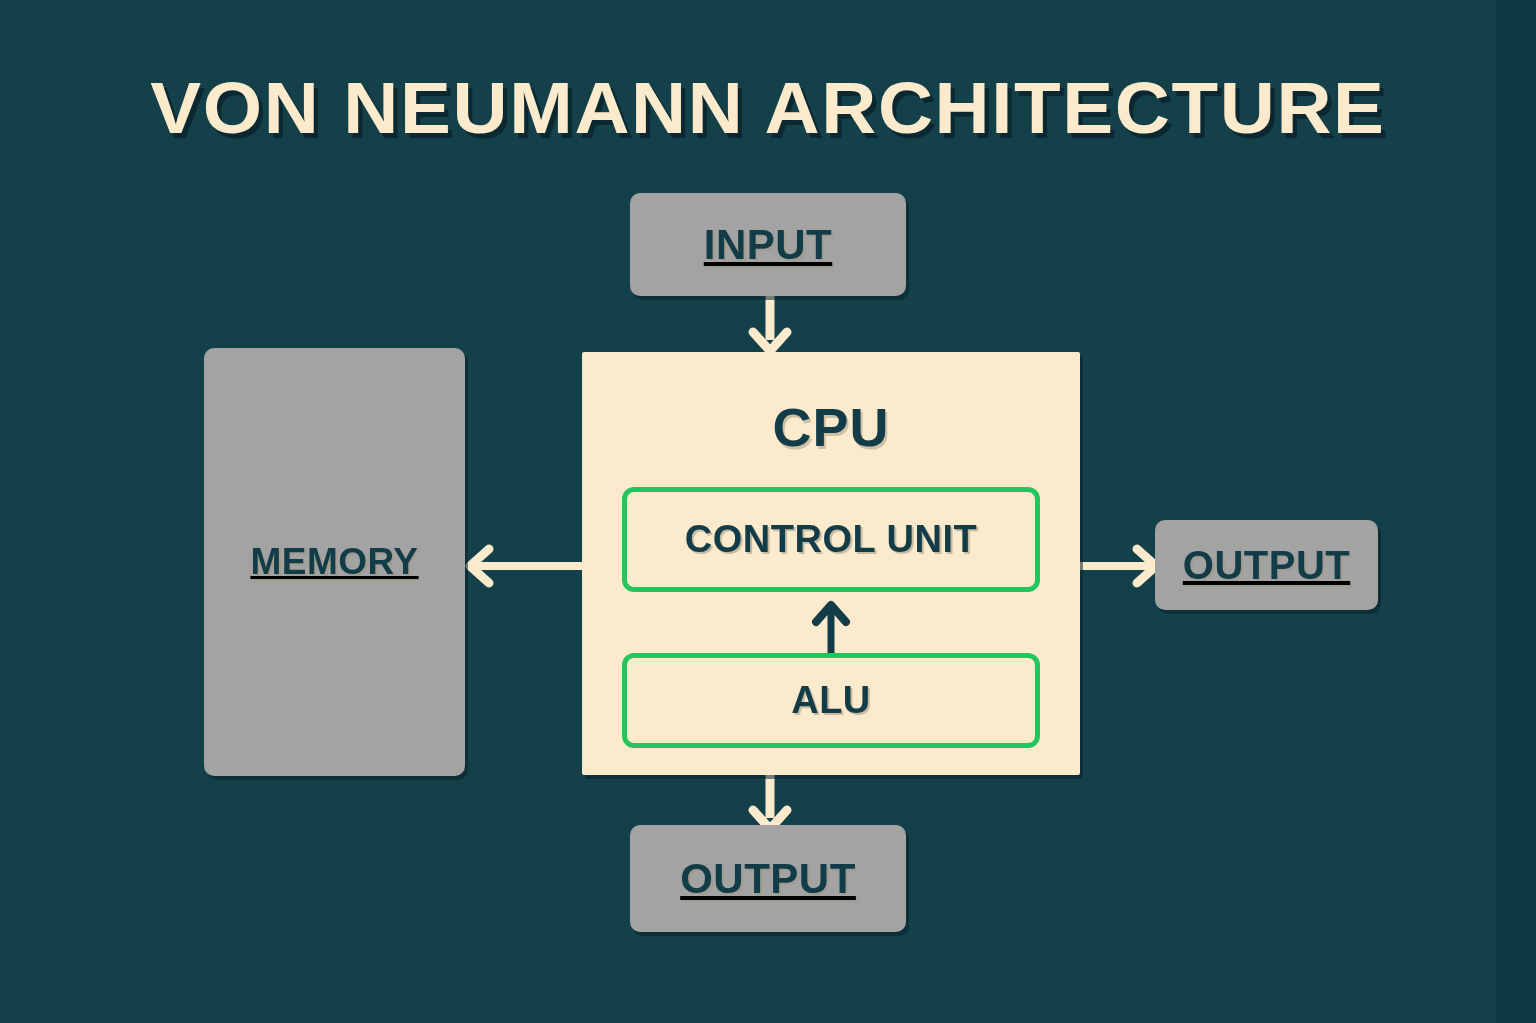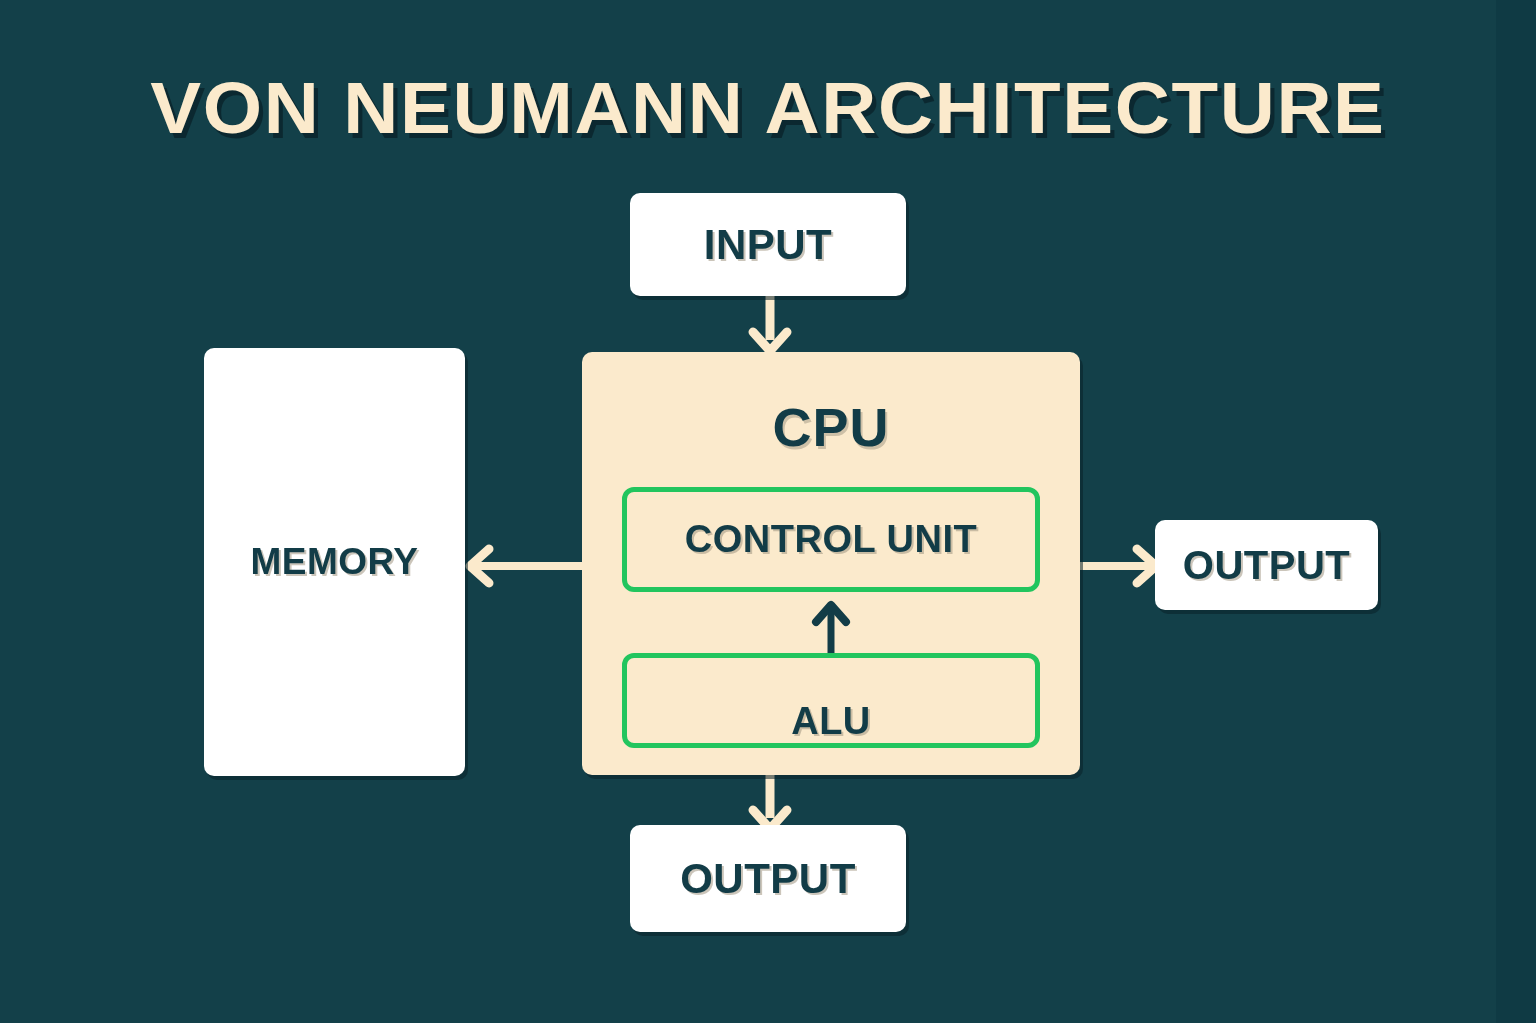--- a/index.html
+++ b/index.html
@@ -38,12 +38,13 @@
   
   .block {
     position: absolute;
-    background: #ffffff;
+    background: #a3a3a3;
     border-radius: 10px;
     box-shadow: 3px 4px 0 rgba(9,33,40,0.55);
     display: flex;
     align-items: center;
     justify-content: center;
+    text-decoration: underline;
   }
   .block-label {
     color: #123c47;

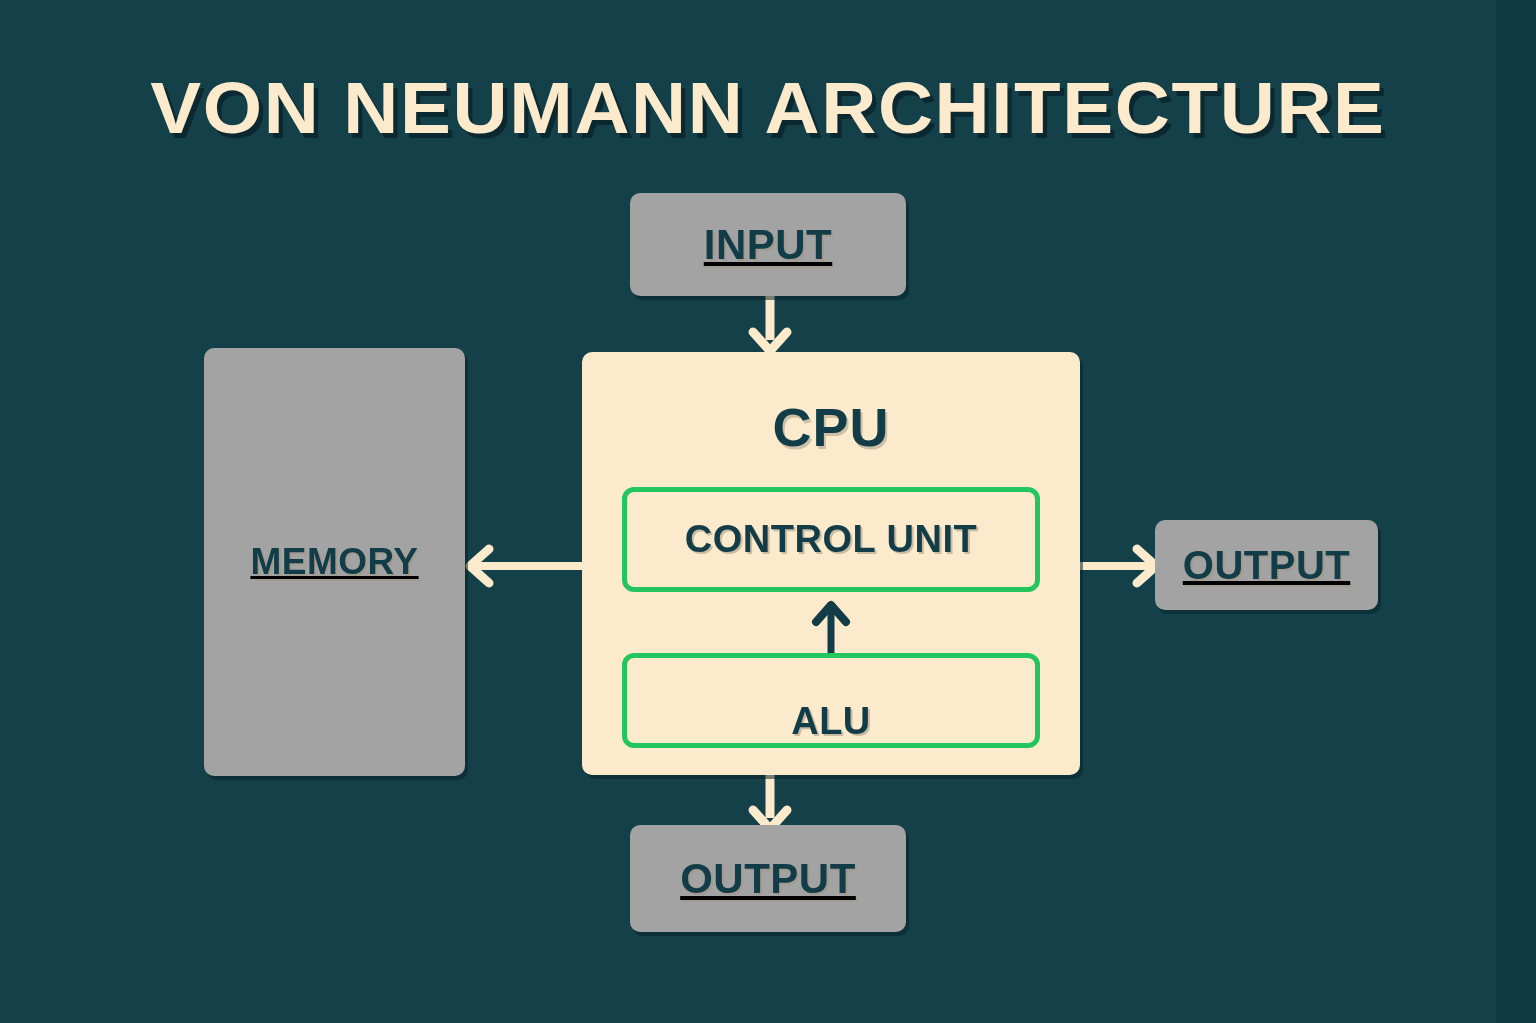--- a/index.html
+++ b/index.html
@@ -75,7 +75,7 @@
     width: 498px;
     height: 423px;
     background: #fbeacc;
-    border-radius: 10px;
+    border-radius: 2px;
     box-shadow: 3px 4px 0 rgba(9,33,40,0.55);
   }
   #cpu-title {

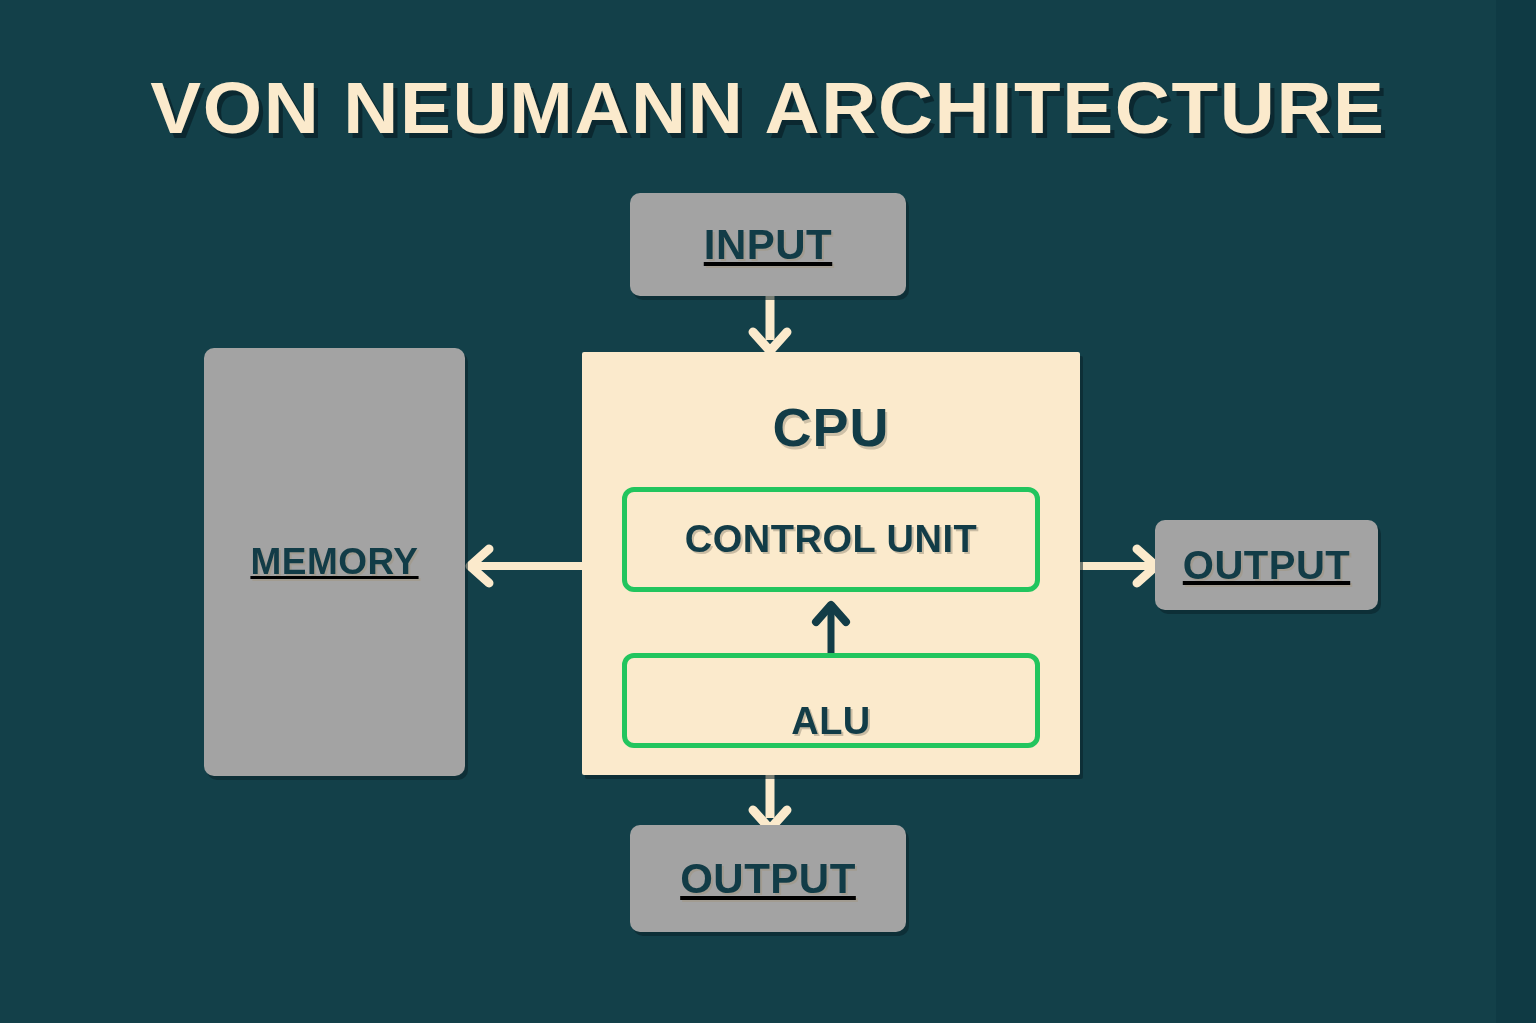--- a/index.html
+++ b/index.html
@@ -104,7 +104,7 @@
   }
   .inner-unit .block-label { font-size: 38px; }
   #control-unit { top: 135px; height: 105px; }
-  #alu-unit     { top: 301px; height: 95px; align-items: flex-end; }
+  #alu-unit     { top: 301px; height: 95px; }
 
   
   .arrow-svg { position: absolute; overflow: visible; }

